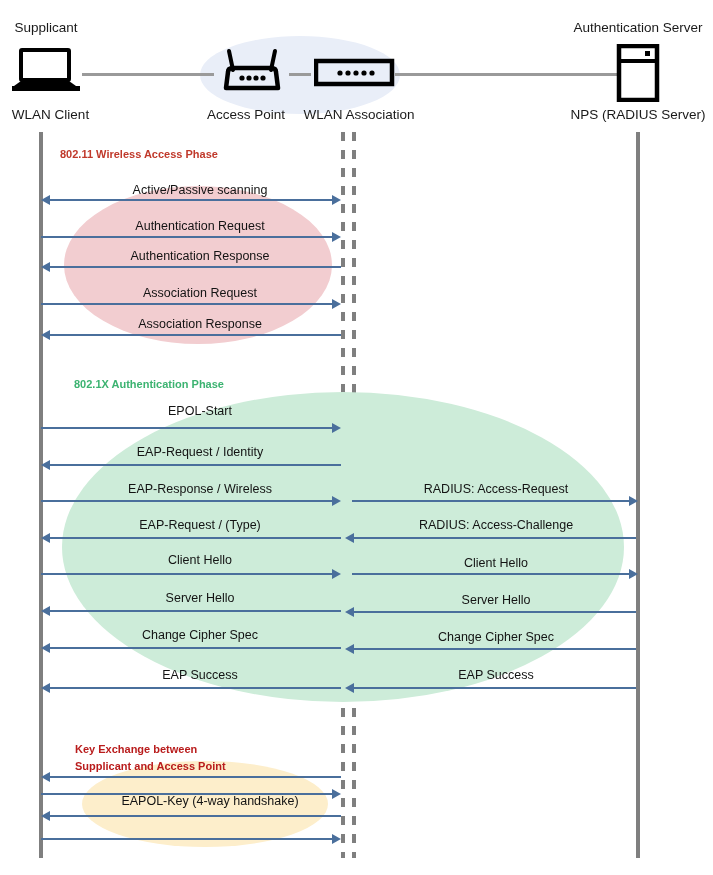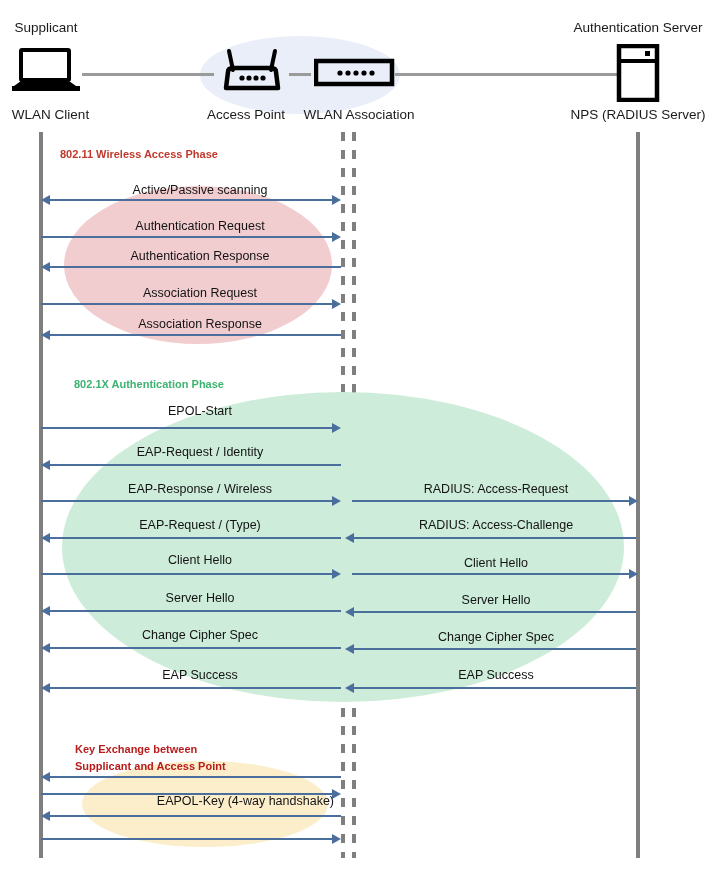--- a/index.html
+++ b/index.html
@@ -218,7 +218,7 @@
   <div class="msg" style="left:41px;top:793px;width:296px;"></div>
   <div class="arrowhead right" style="left:332px;top:789px;"></div>
 
-  <div class="msg-label" style="left:66px;top:794px;width:268px;text-align:right;">EAPOL-Key (4-way handshake)</div>
+  <div class="msg-label" style="left:76px;top:794px;width:268px;">EAPOL-Key (4-way handshake)</div>
 
   <div class="msg" style="left:44px;top:815px;width:297px;"></div>
   <div class="arrowhead left" style="left:41px;top:811px;"></div>

